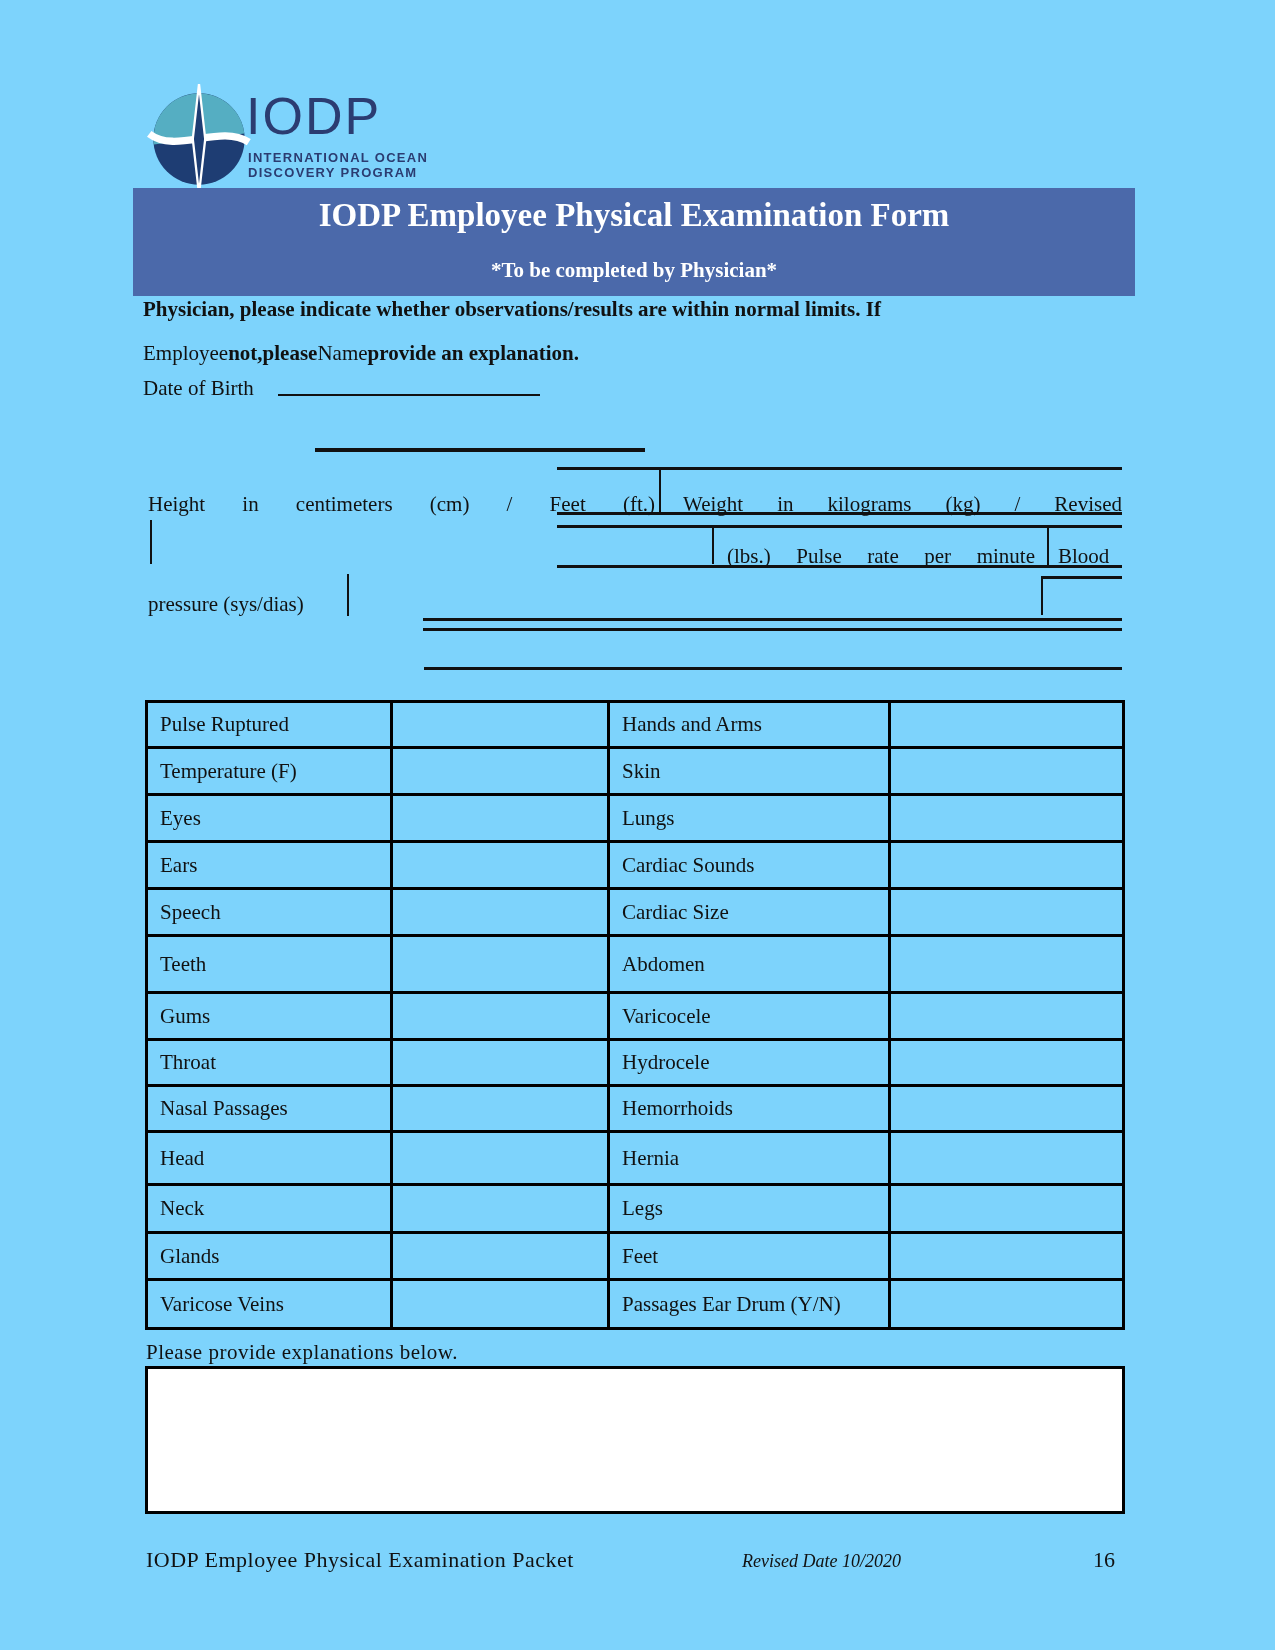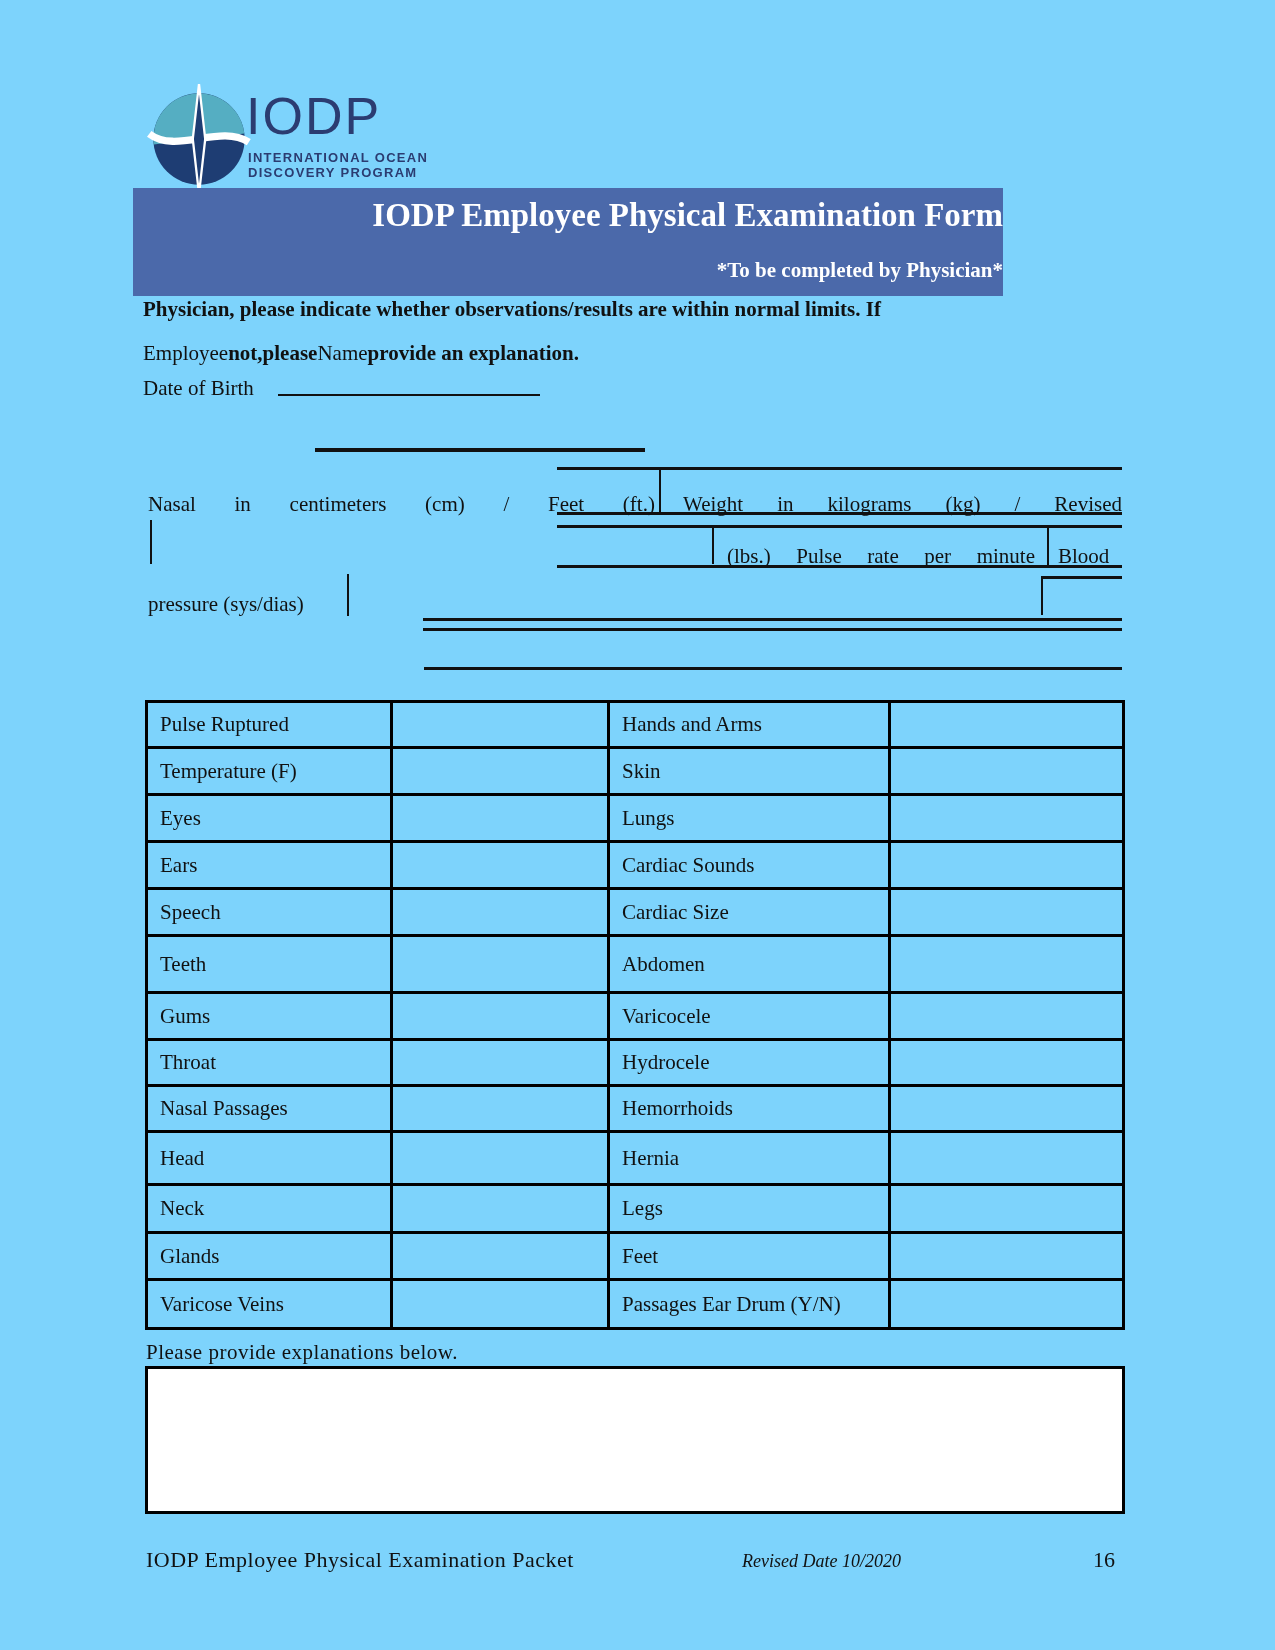--- a/index.html
+++ b/index.html
@@ -14,8 +14,8 @@
   .logo-sub1{top:151px;}
   .logo-sub2{top:166px;}
   
-  .banner{position:absolute;left:133px;top:188px;width:870px;height:108px;background:#4b69aa;
-        color:#ffffff;text-align:right;}
+  .banner{position:absolute;left:133px;top:188px;width:1002px;height:108px;background:#4b69aa;
+        color:#ffffff;text-align:center;}
   .banner-title{margin-top:9px;font-size:33px;font-weight:bold;}
   .banner-subtitle{margin-top:24px;font-size:21px;font-weight:bold;}
   

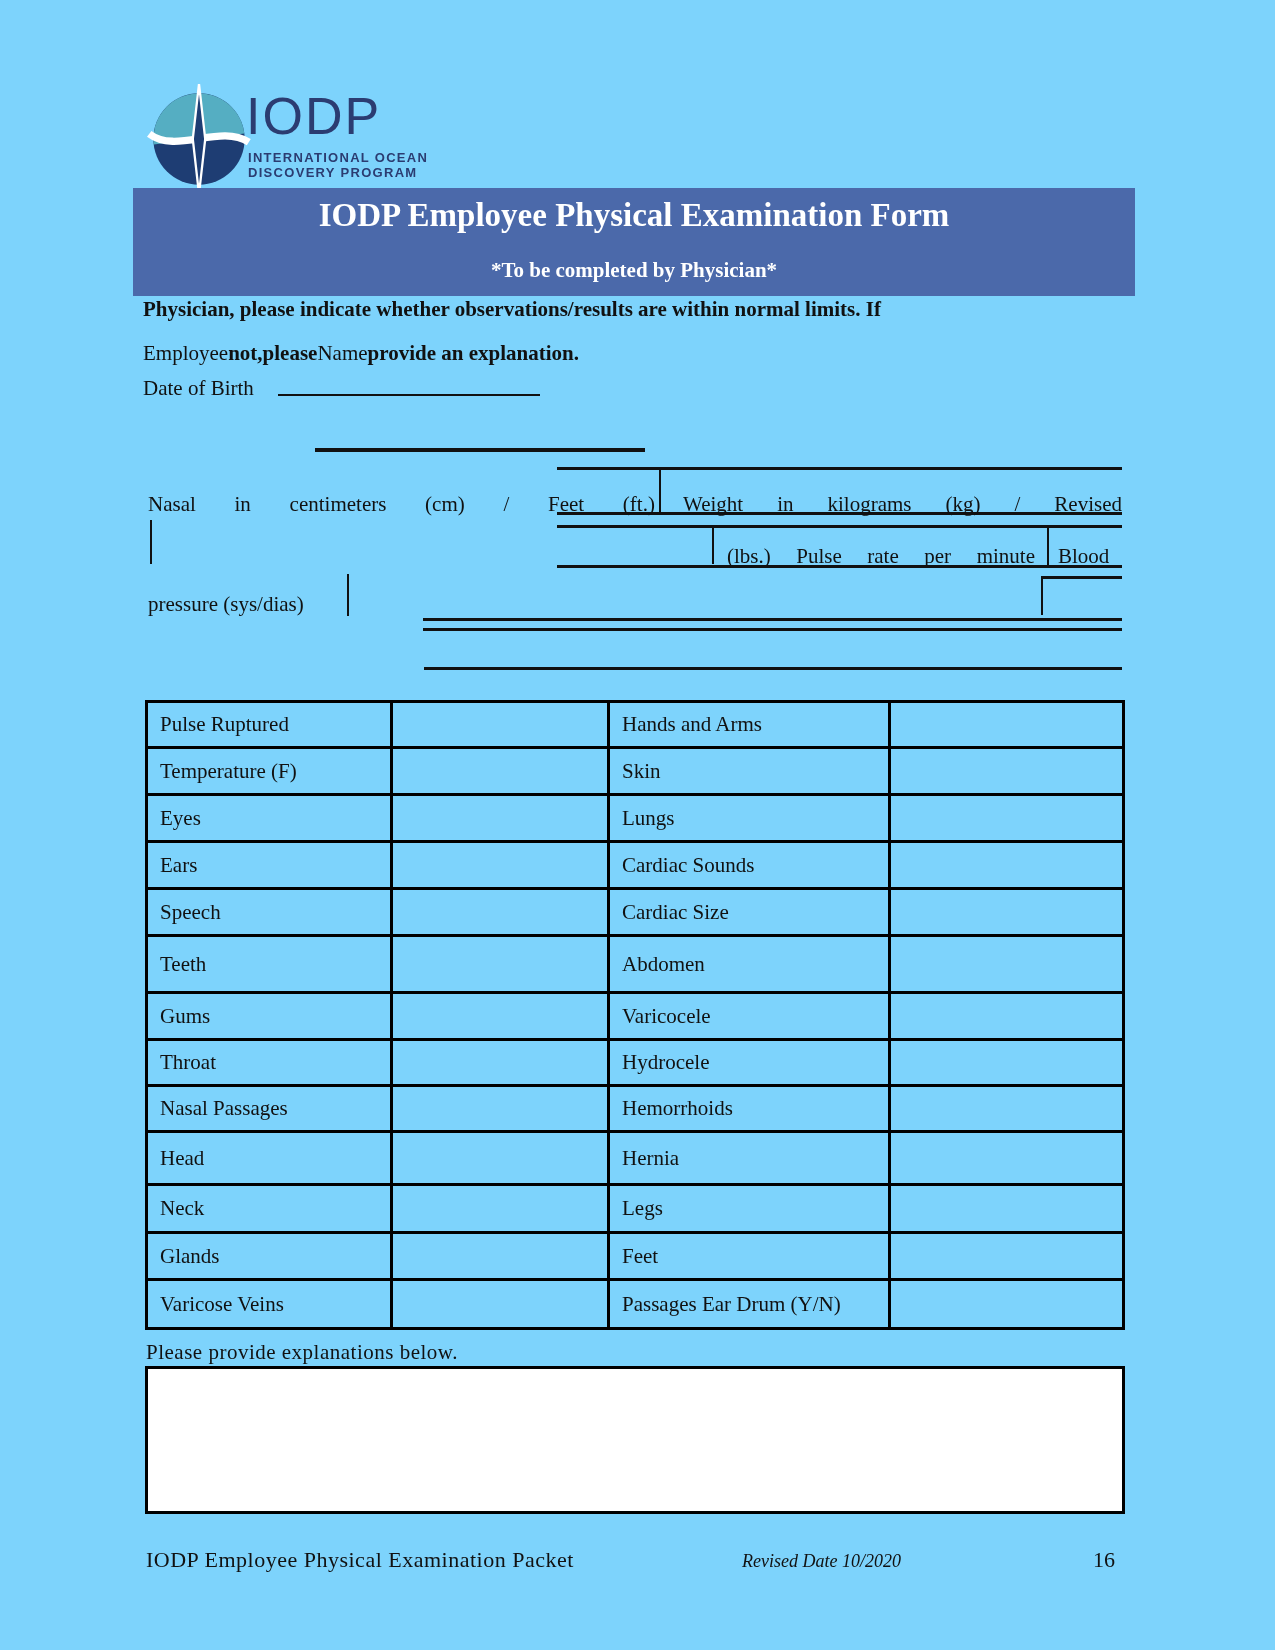--- a/index.html
+++ b/index.html
@@ -92,7 +92,7 @@
   <div class="vbar" style="left:347px;top:574px;height:42px;"></div>
 
   <div class="jrow" style="left:148px;top:492px;width:507px;">
-    <span class="word">Nasal</span>
+    <span class="word">Height</span>
     <span class="word">in</span>
     <span class="word">centimeters</span>
     <span class="word">(cm)</span>

